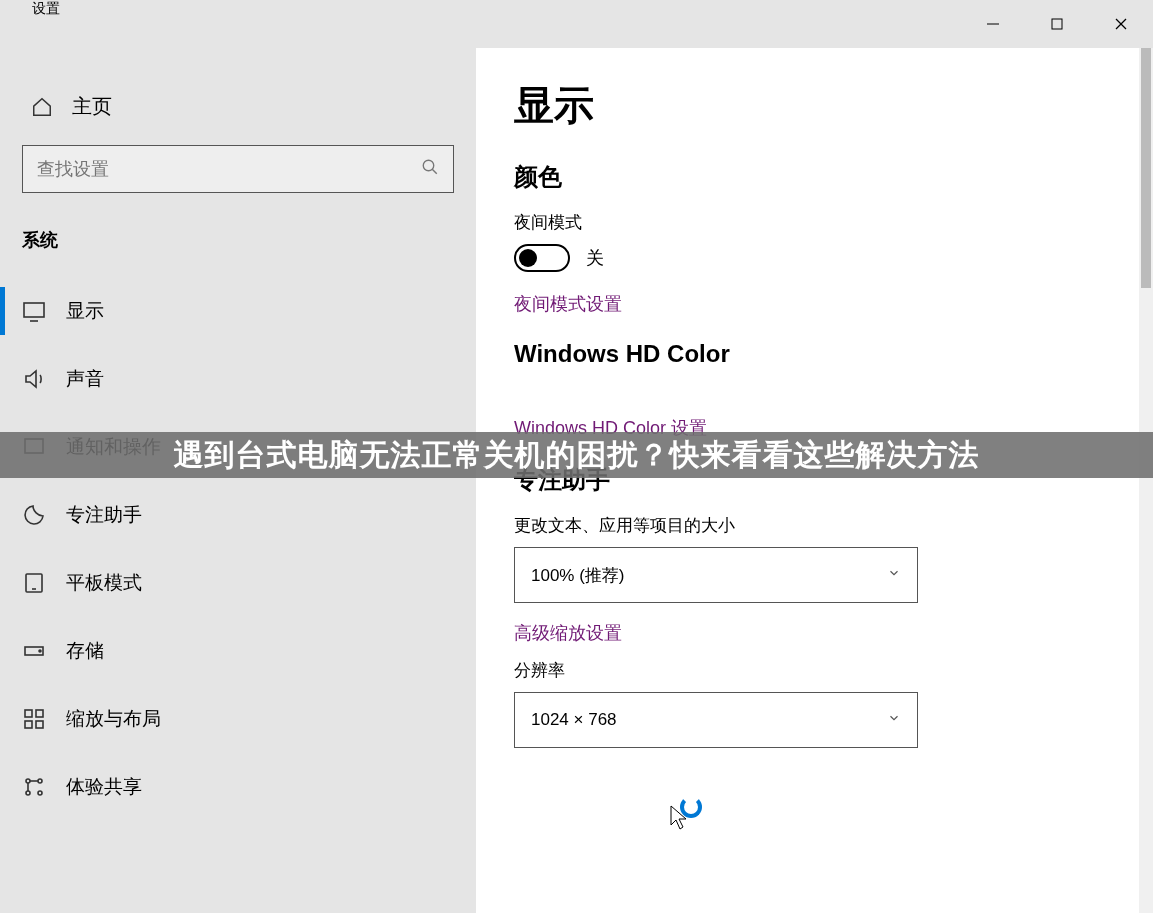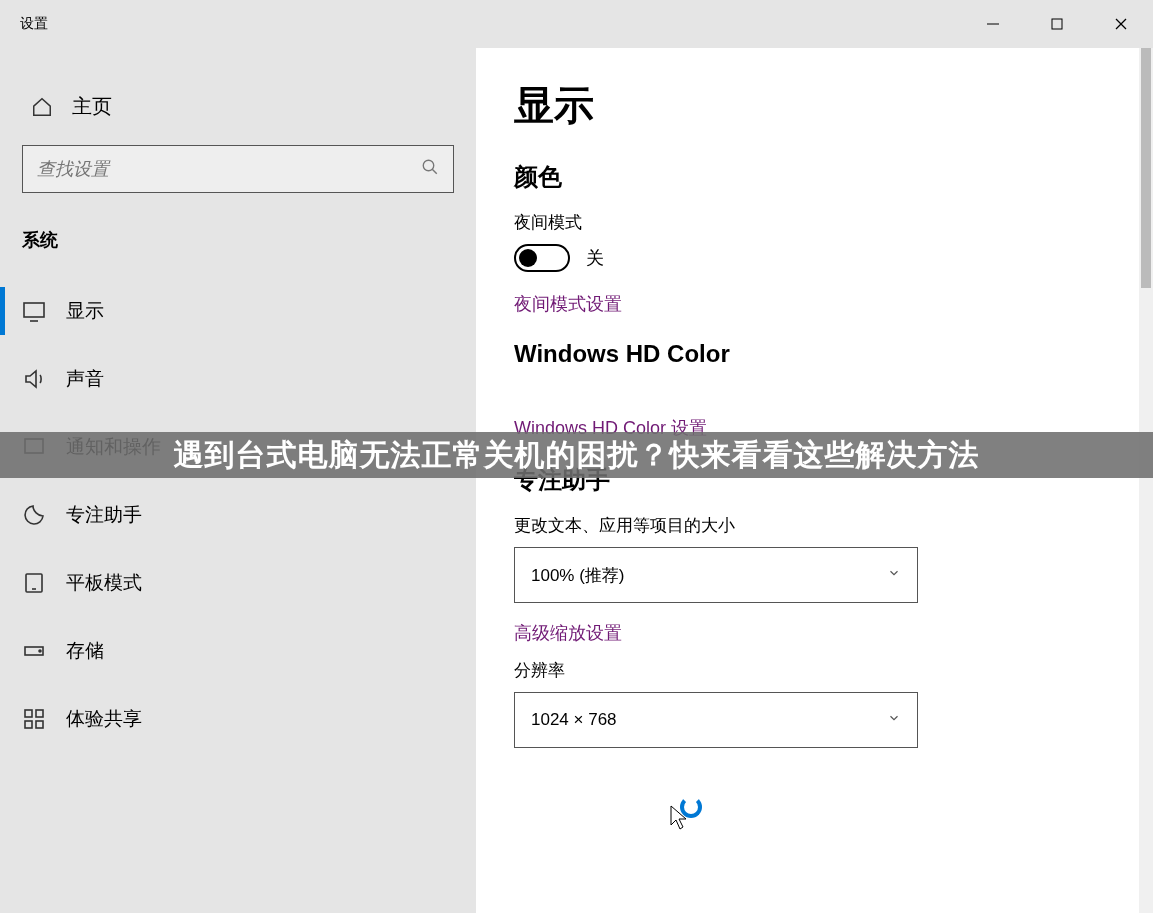--- a/index.html
+++ b/index.html
@@ -20,9 +20,8 @@
   height: 48px;
   background: #e5e5e5;
   display: flex;
-  align-items: center;
   justify-content: space-between;
-  padding-left: 20px;
+  padding-left: 32px;
 }
 .titlebar-title { font-size: 14px; color: #000; }
 .titlebar-controls { display: flex; height: 100%; }

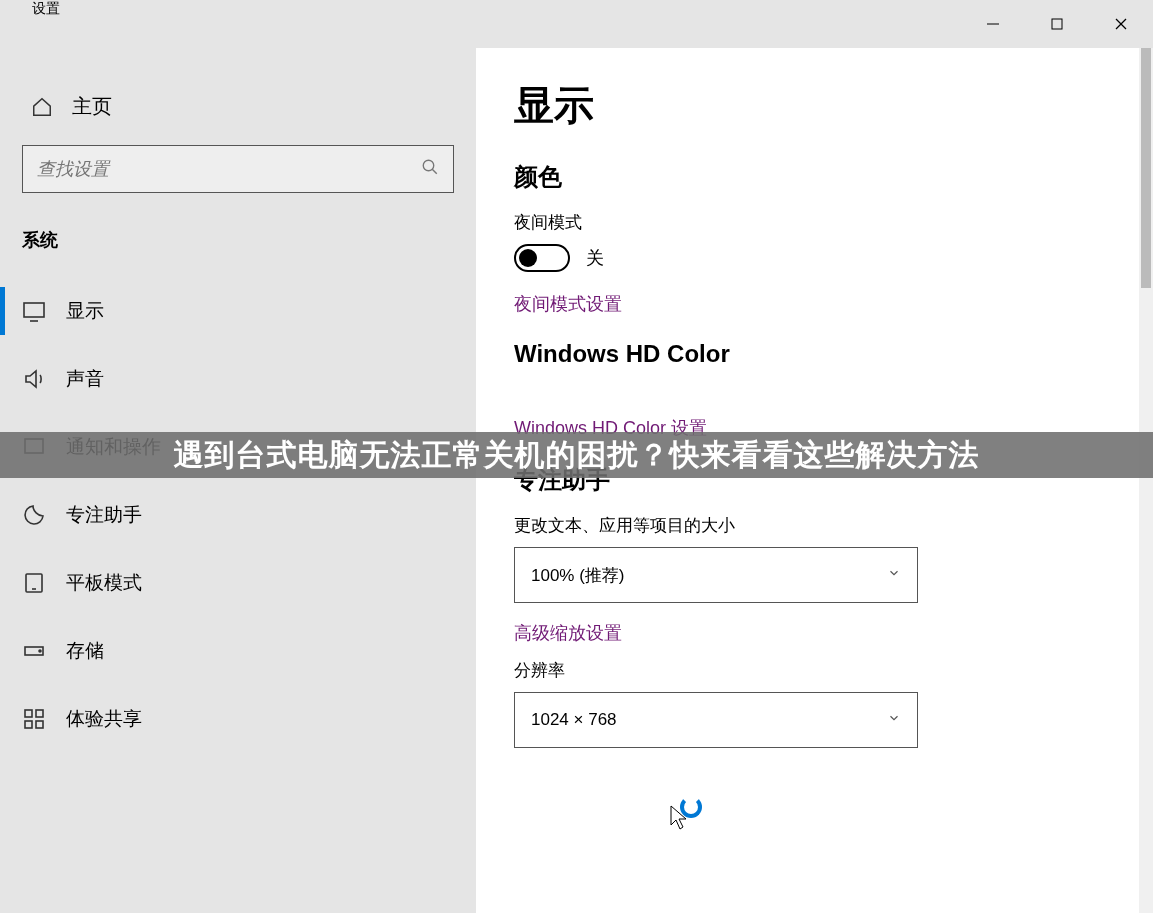--- a/index.html
+++ b/index.html
@@ -70,7 +70,6 @@
   color: #404040;
   flex: 1;
   font-family: inherit;
-  font-style: italic;
 }
 .category-label {
   font-size: 18px;

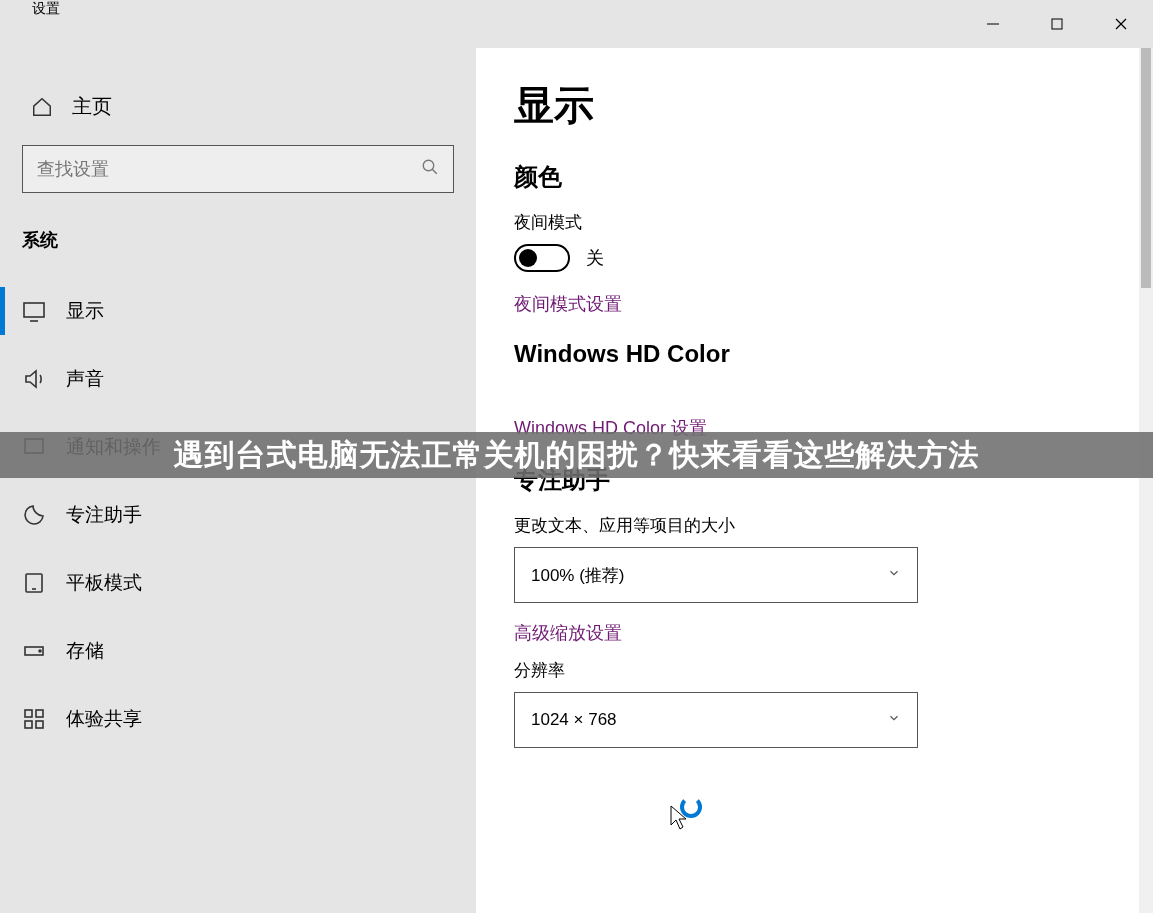--- a/index.html
+++ b/index.html
@@ -294,7 +294,7 @@
               <rect x="14" y="14" width="7" height="7"></rect>
             </svg>
           </span>
-        <span>体验共享</span>
+        <span>缩放与布局</span>
       </div>
     </div>
 

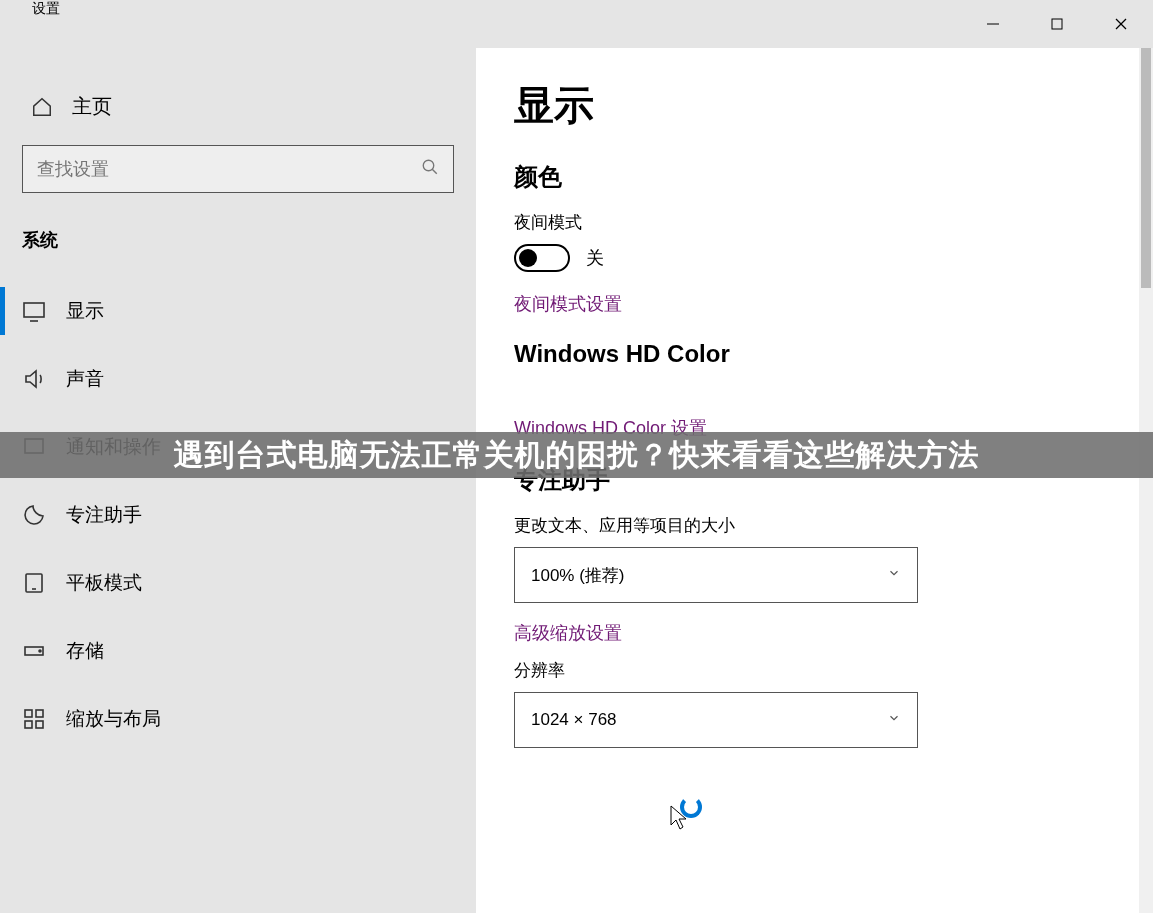--- a/index.html
+++ b/index.html
@@ -296,6 +296,19 @@
           </span>
         <span>缩放与布局</span>
       </div>
+      <div class="nav-item">
+        <span class="nav-icon">
+            <svg width="24" height="24" viewBox="0 0 24 24" fill="none" stroke="#333" stroke-width="1.6">
+              <circle cx="6" cy="6" r="2"></circle>
+              <circle cx="18" cy="6" r="2"></circle>
+              <circle cx="6" cy="18" r="2"></circle>
+              <circle cx="18" cy="18" r="2"></circle>
+              <line x1="8" y1="6" x2="16" y2="6"></line>
+              <line x1="6" y1="8" x2="6" y2="16"></line>
+            </svg>
+          </span>
+        <span>体验共享</span>
+      </div>
     </div>
 
     <div class="main">

